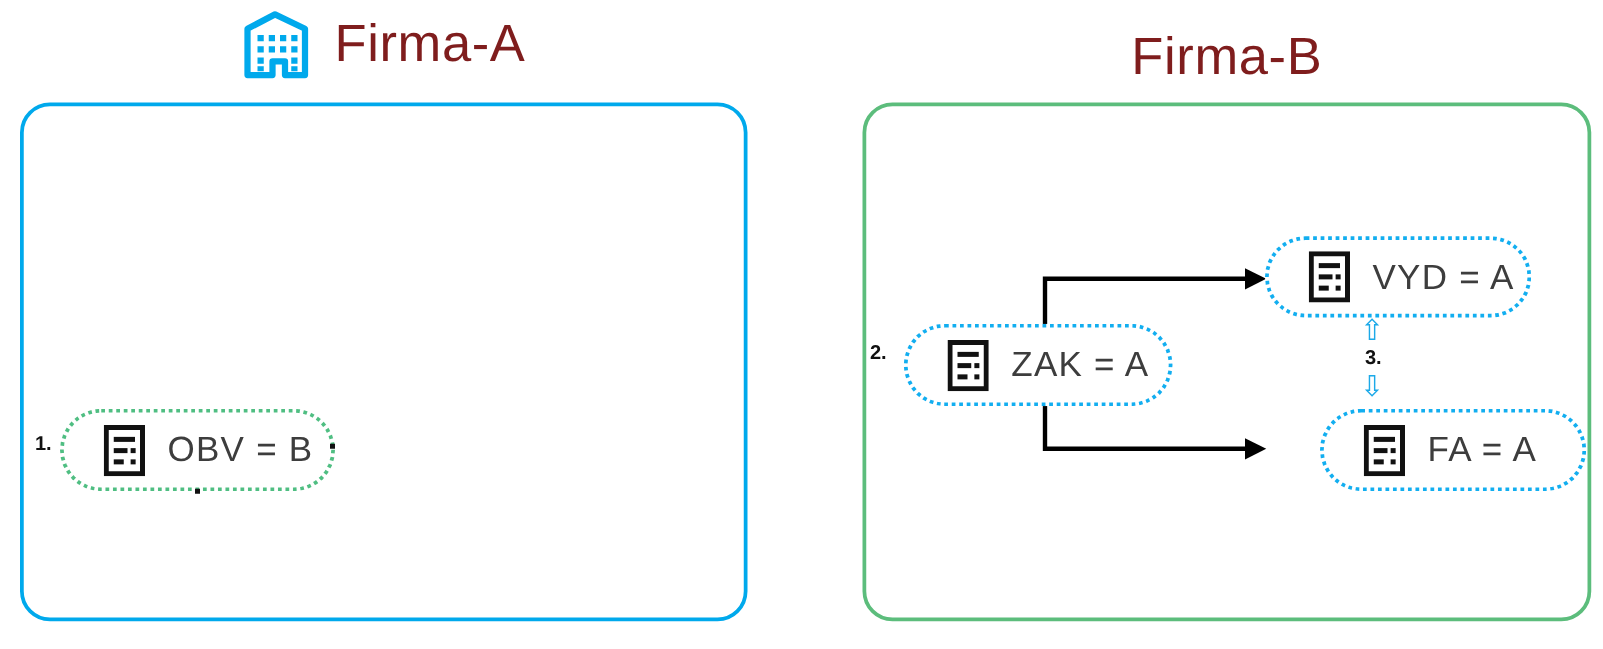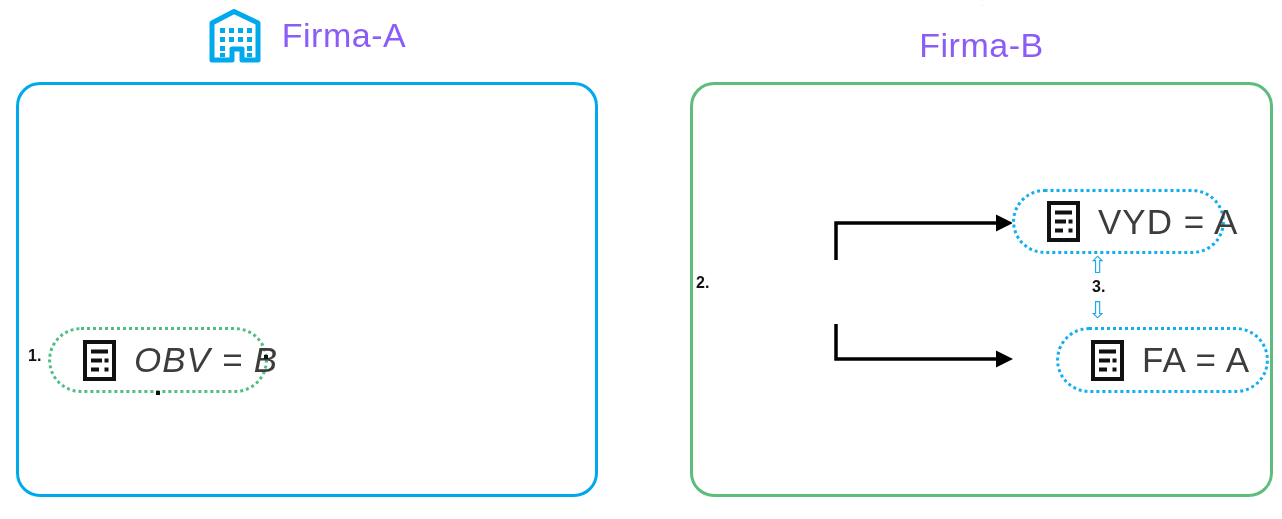--- a/index.html
+++ b/index.html
@@ -8,7 +8,7 @@
 
   
   .company-header{position:absolute;top:5px;height:60px;display:flex;align-items:center;justify-content:center;gap:20px;}
-  .company-header .title{font-size:34px;color:#8b5cf6;letter-spacing:.5px;white-space:nowrap;}
+  .company-header .title{font-size:42px;color:#7f1d1d;letter-spacing:.5px;white-space:nowrap;}
   .header-a{left:16px;width:582px;}
   .header-b{left:690px;width:583px;flex-direction:column;}
 

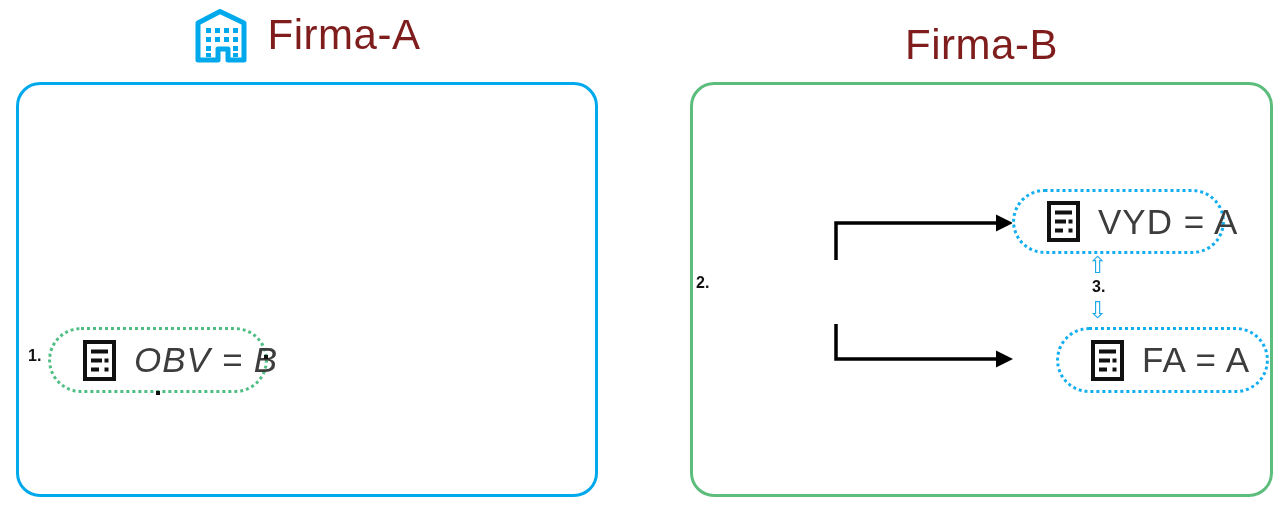--- a/index.html
+++ b/index.html
@@ -20,7 +20,7 @@
   
   .node{position:absolute;display:flex;align-items:center;gap:18px;box-sizing:border-box;
         border-radius:40px;background:#fff;padding-left:32px;}
-  .node .label{font-size:35px;color:#3d3d3d;letter-spacing:1px;white-space:nowrap;}
+  .node .label{font-size:28px;color:#3d3d3d;letter-spacing:1px;white-space:nowrap;}
   .node-blue{border:3px dotted #12AEF0;}
   .node-green{border:3px dotted #4FBE82;}
   .node-obv{left:48px;top:327px;width:220px;height:66px;font-style:italic;}

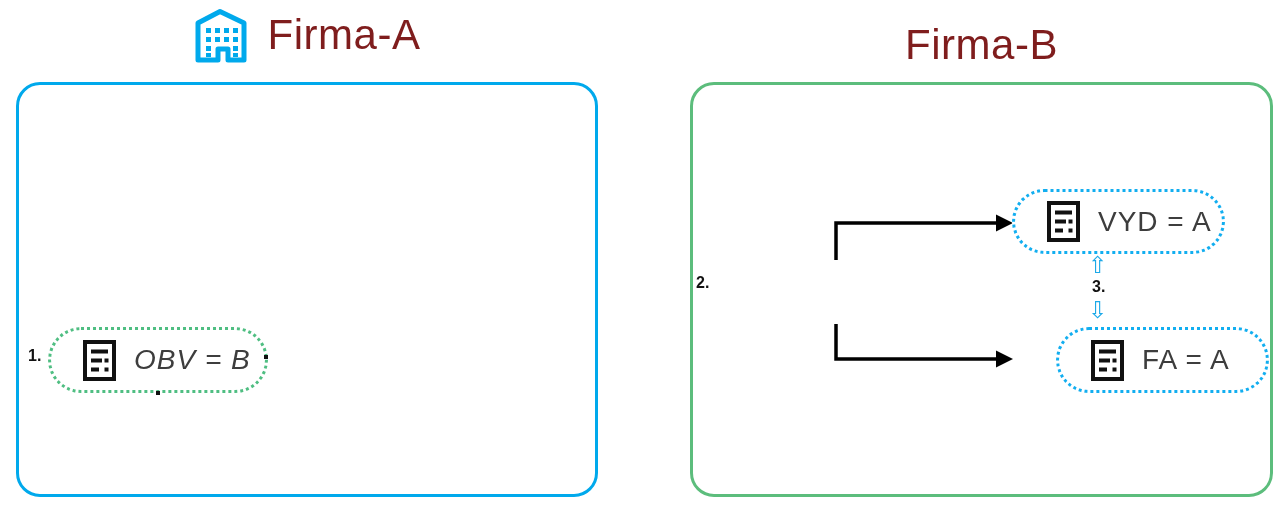--- a/index.html
+++ b/index.html
@@ -129,6 +129,19 @@
   <div class="glue-dot glue-dot-bottom"></div>
   <div class="glue-dot glue-dot-right"></div>
 
+  <div class="node node-blue node-zak">
+    <svg class="icon-doc" width="33" height="41" viewBox="0 0 33 41">
+      <rect x="2" y="2" width="29" height="37" fill="#fff" stroke="#111" stroke-width="4"></rect>
+      <g fill="#111">
+        <rect x="8" y="9.5" width="17" height="4"></rect>
+        <rect x="8" y="18.5" width="11" height="4"></rect>
+          <rect x="21.5" y="18.5" width="4" height="4"></rect>
+        <rect x="8" y="27.5" width="8" height="4"></rect>
+          <rect x="21.5" y="27.5" width="4" height="4"></rect>
+      </g>
+    </svg>
+    <span class="label">ZAK = A</span>
+  </div>
 
   <div class="node node-blue node-vyd">
     <svg class="icon-doc" width="33" height="41" viewBox="0 0 33 41">

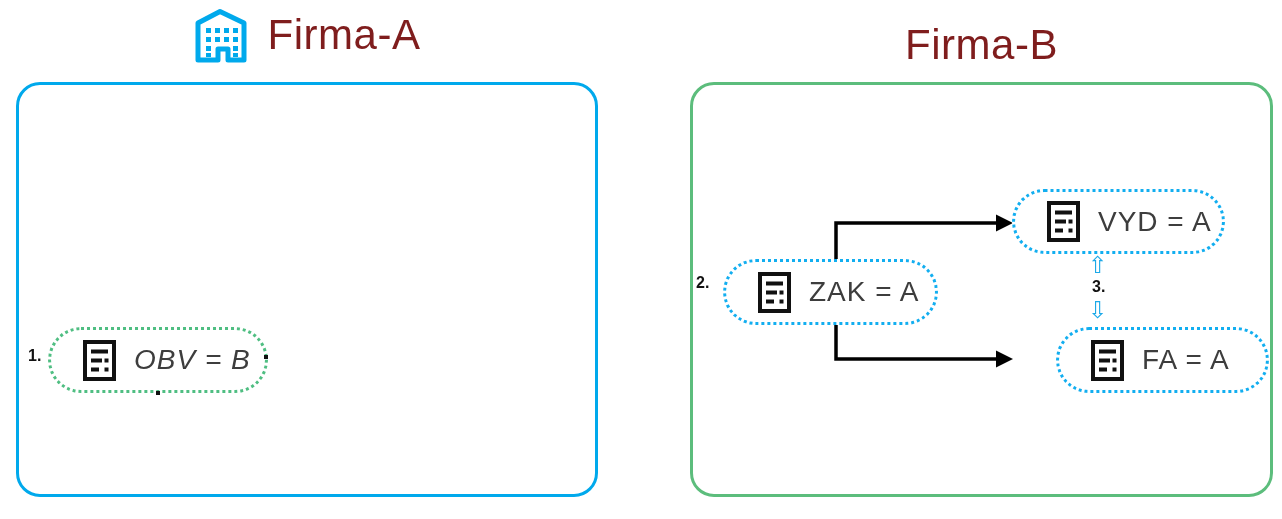--- a/index.html
+++ b/index.html
@@ -23,7 +23,7 @@
   .node .label{font-size:28px;color:#3d3d3d;letter-spacing:1px;white-space:nowrap;}
   .node-blue{border:3px dotted #12AEF0;}
   .node-green{border:3px dotted #4FBE82;}
-  .node-obv{left:48px;top:327px;width:220px;height:66px;font-style:italic;}
+  .node-obv{left:48px;top:327px;width:220px;height:66px;}
   .node-zak{left:723px;top:259px;width:215px;height:66px;}
   .node-vyd{left:1012px;top:189px;width:213px;height:65px;}
   .node-fa{left:1056px;top:327px;width:213px;height:66px;}

